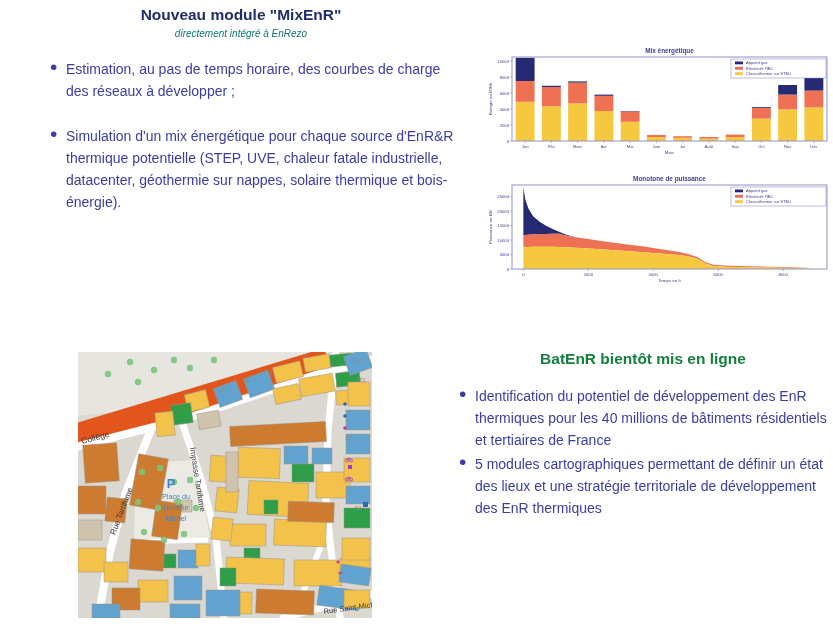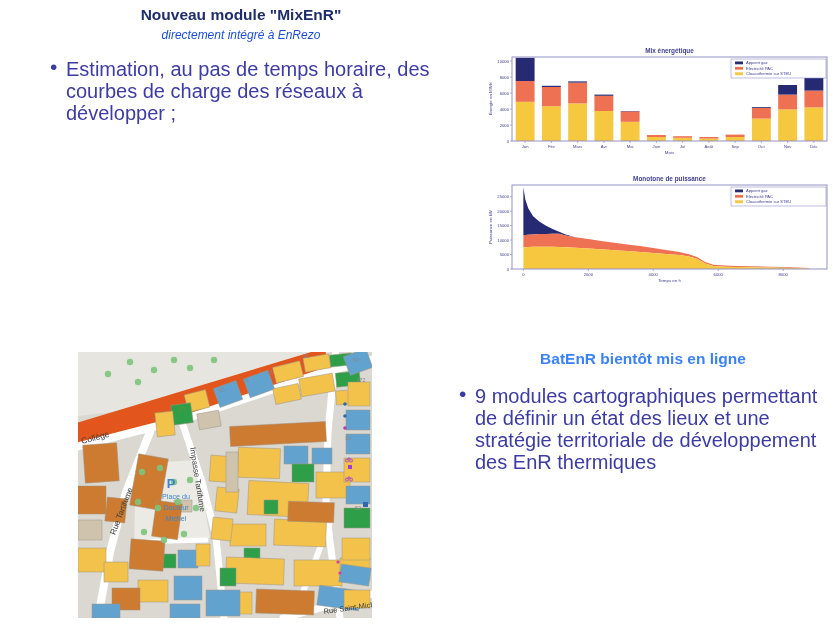--- a/index.html
+++ b/index.html
@@ -11,7 +11,7 @@
   
   #left-title{left:58px;top:6px;width:366px;text-align:center;}
   .h-title{font-weight:bold;font-size:15.5px;color:#1f2d6b;}
-  .h-sub{font-style:italic;font-size:12px;color:#1d4ed8;margin-top:4px;}
+  .h-sub{font-style:italic;font-size:10px;color:#0f766e;margin-top:4px;}
   
   ul.blist{margin:0;padding:0 0 0 20px;list-style:none;}
   ul.blist li{position:relative;font-size:20px;line-height:22px;color:#3c3ca4;}

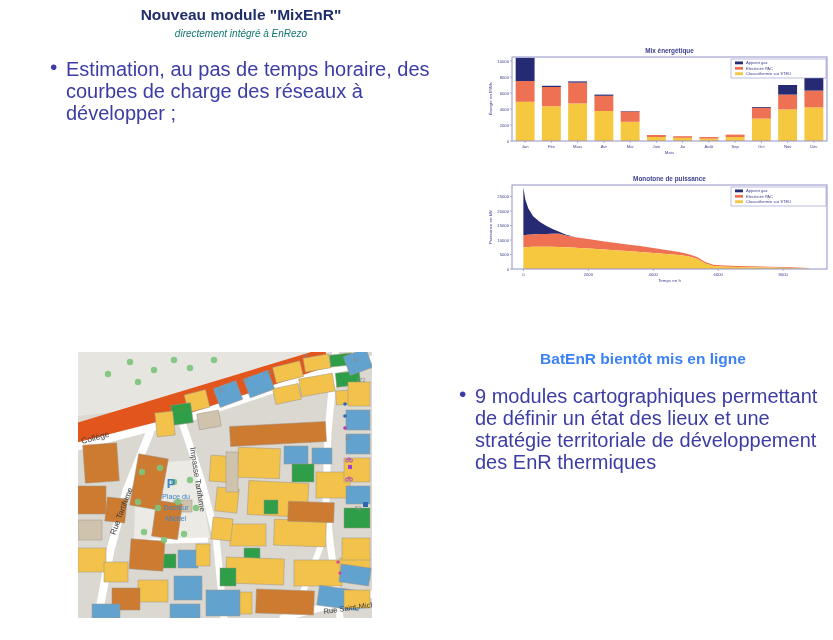--- a/index.html
+++ b/index.html
@@ -14,7 +14,7 @@
   .h-sub{font-style:italic;font-size:10px;color:#0f766e;margin-top:4px;}
   
   ul.blist{margin:0;padding:0 0 0 20px;list-style:none;}
-  ul.blist li{position:relative;font-size:20px;line-height:22px;color:#3c3ca4;}
+  ul.blist li{position:relative;font-size:14px;line-height:22px;color:#3c3ca4;}
   ul.blist li::before{content:"\2022";position:absolute;left:-16px;top:-2px;font-size:21px;color:#3c3ca4;}
   #left-bullets{left:46px;top:58px;width:414px;}
   #left-bullets li{margin-bottom:23px;}

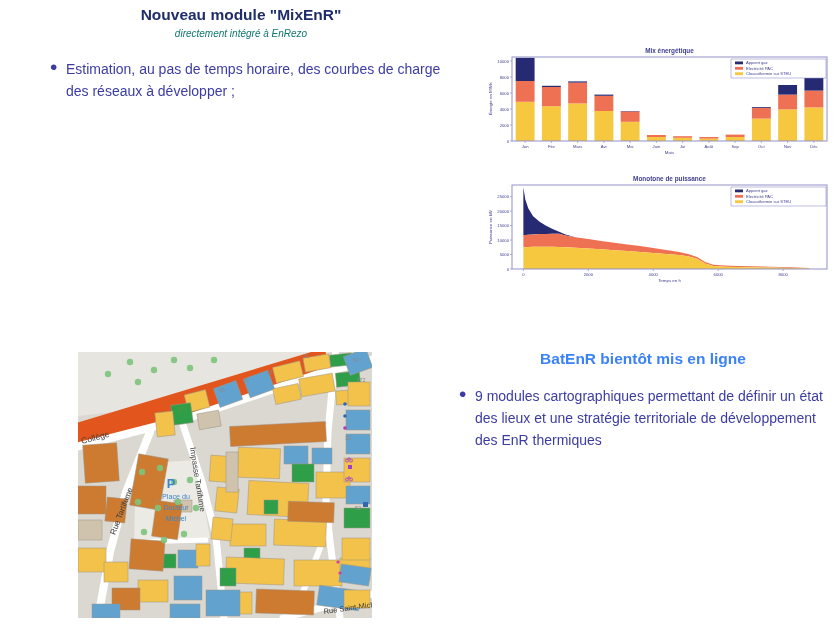--- a/index.html
+++ b/index.html
@@ -40,6 +40,7 @@
 <div class="abs" id="left-bullets">
   <ul class="blist">
     <li>Estimation, au pas de temps horaire, des courbes de charge des réseaux à développer ;</li>
+    <li>Simulation d'un mix énergétique pour chaque source d'EnR&amp;R thermique potentielle (STEP, UVE, chaleur fatale industrielle, datacenter, géothermie sur nappes, solaire thermique et bois-énergie).</li>
   </ul>
 </div>
 

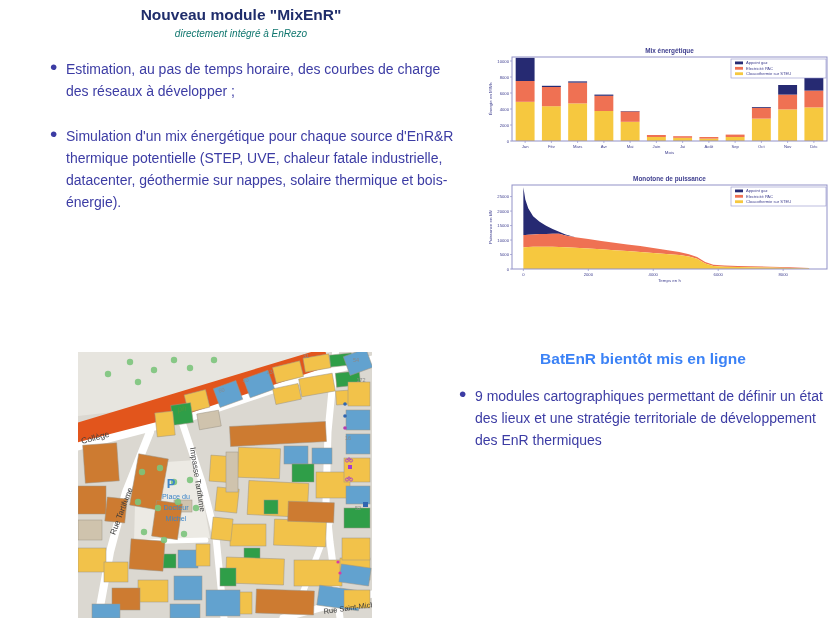--- a/index.html
+++ b/index.html
@@ -26,7 +26,7 @@
   #map{left:78px;top:352px;width:294px;height:266px;}
   
   #right-panel{left:455px;top:350px;width:376px;}
-  .h2{text-align:center;font-weight:bold;font-size:15.5px;color:#3b82f6;margin:0 0 17px 0;}
+  .h2{text-align:center;font-weight:bold;font-size:15.5px;color:#15803d;margin:0 0 17px 0;}
   #right-panel li{margin-bottom:2px;}
 </style>
 </head>

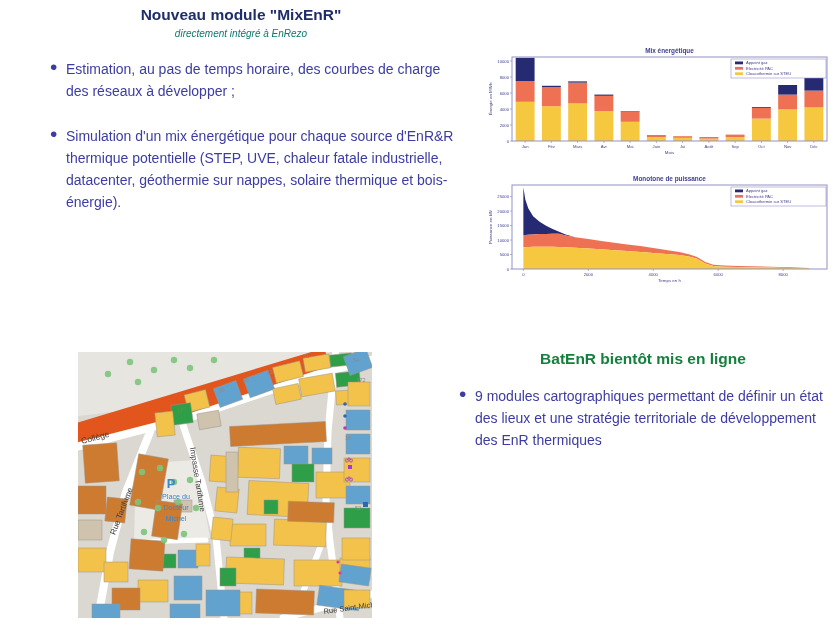--- a/index.html
+++ b/index.html
@@ -307,6 +307,7 @@
 <div class="abs" id="right-panel">
   <div class="h2">BatEnR bientôt mis en ligne</div>
   <ul class="blist">
+    <li>Identification du potentiel de développement des EnR thermiques pour les 40 millions de bâtiments résidentiels et tertiaires de France</li>
     <li>9 modules cartographiques permettant de définir un état des lieux et une stratégie territoriale de développement des EnR thermiques</li>
   </ul>
 </div>

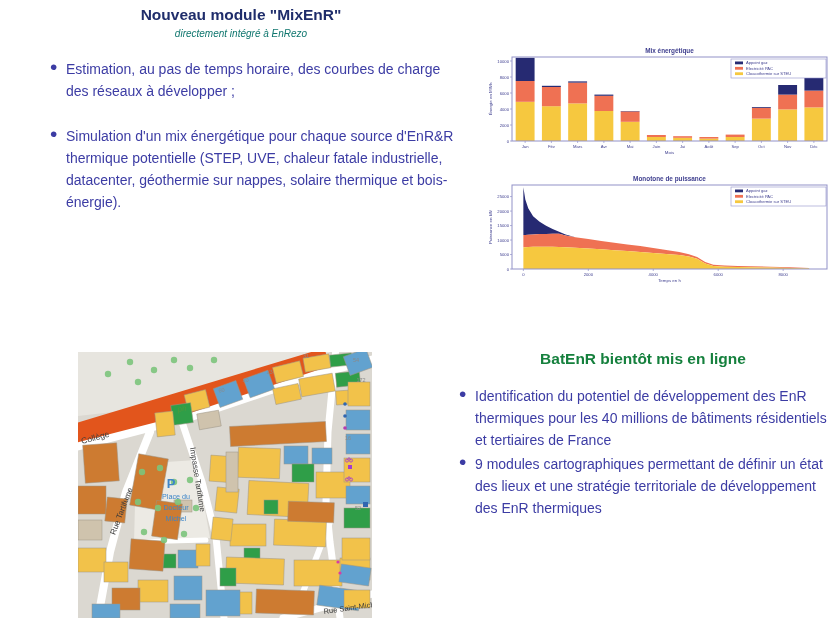--- a/index.html
+++ b/index.html
@@ -308,7 +308,7 @@
   <div class="h2">BatEnR bientôt mis en ligne</div>
   <ul class="blist">
     <li>Identification du potentiel de développement des EnR thermiques pour les 40 millions de bâtiments résidentiels et tertiaires de France</li>
-    <li>9 modules cartographiques permettant de définir un état des lieux et une stratégie territoriale de développement des EnR thermiques</li>
+    <li>5 modules cartographiques permettant de définir un état des lieux et une stratégie territoriale de développement des EnR thermiques</li>
   </ul>
 </div>
 

